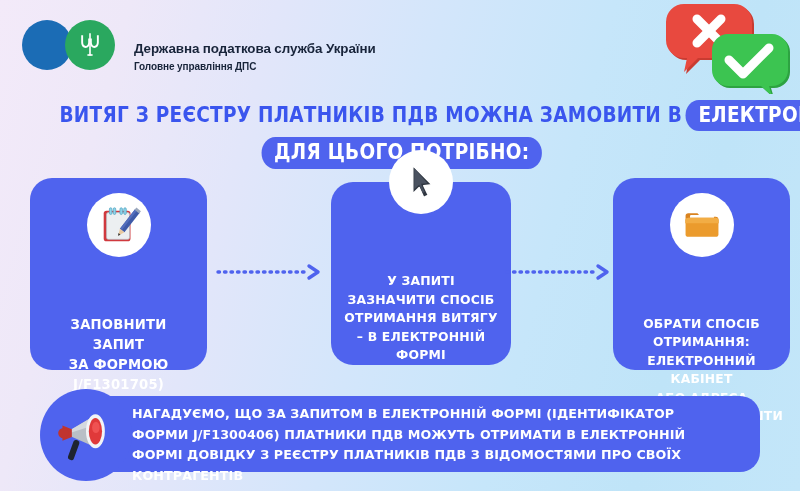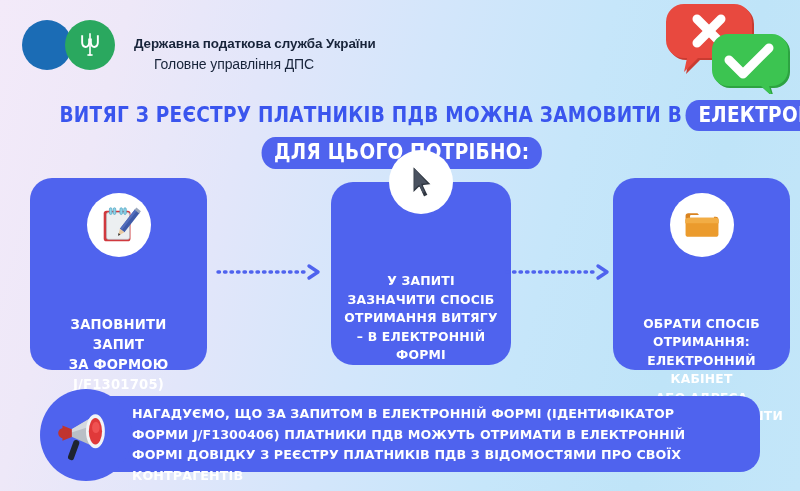--- a/index.html
+++ b/index.html
@@ -58,10 +58,9 @@
     margin-bottom: 4px;
   }
   .org-line-2, .org-line-3 {
-    font-size: 14px;
-    font-weight: 400;
+    font-size: 10px;
+    font-weight: 700;
     letter-spacing: -0.1px;
-    margin-left: 20px;
   }
 
   

